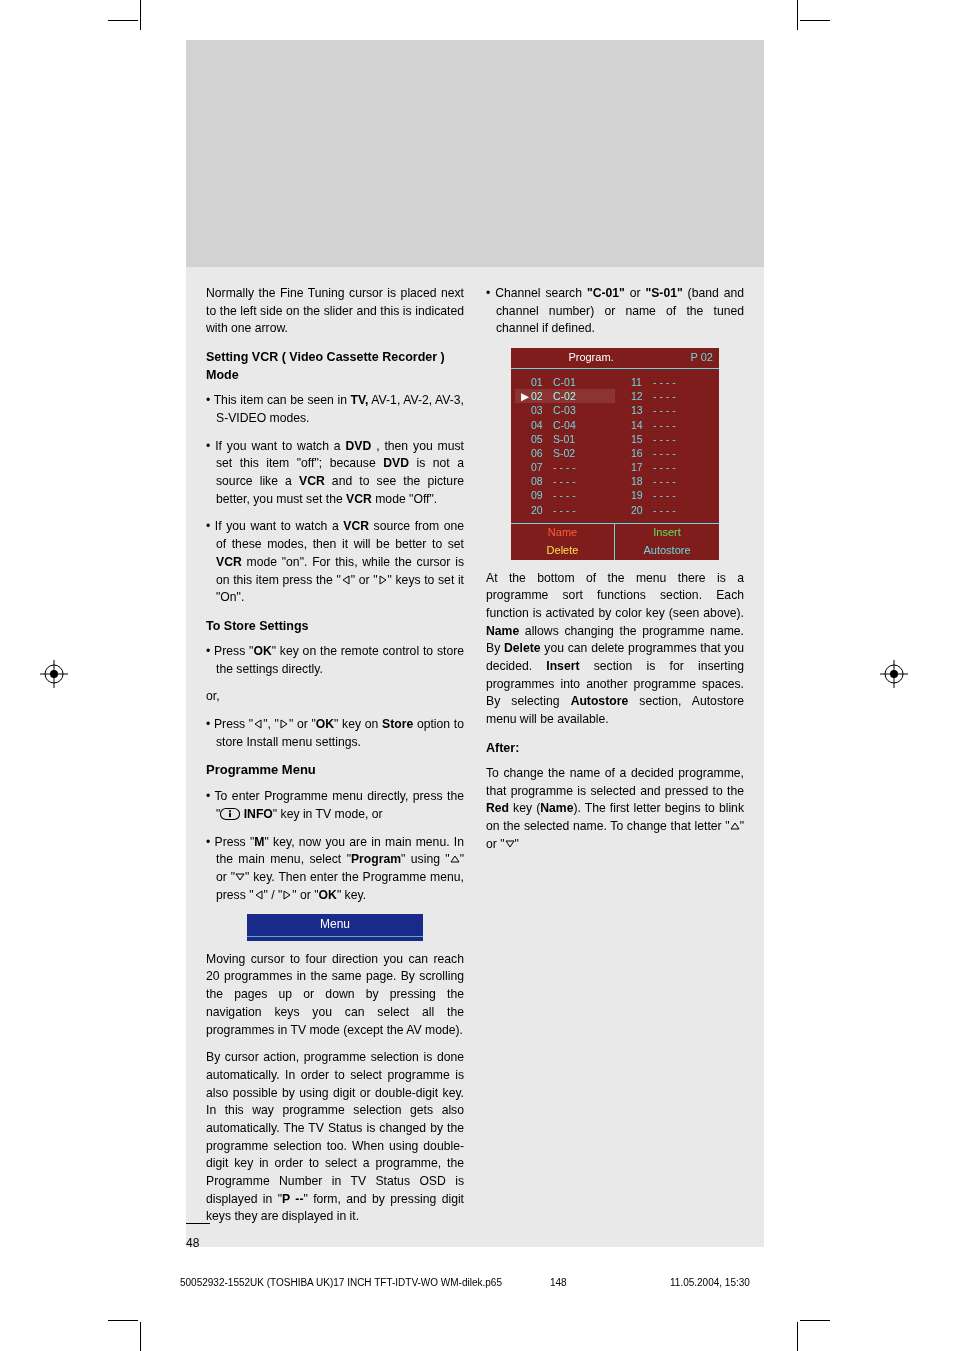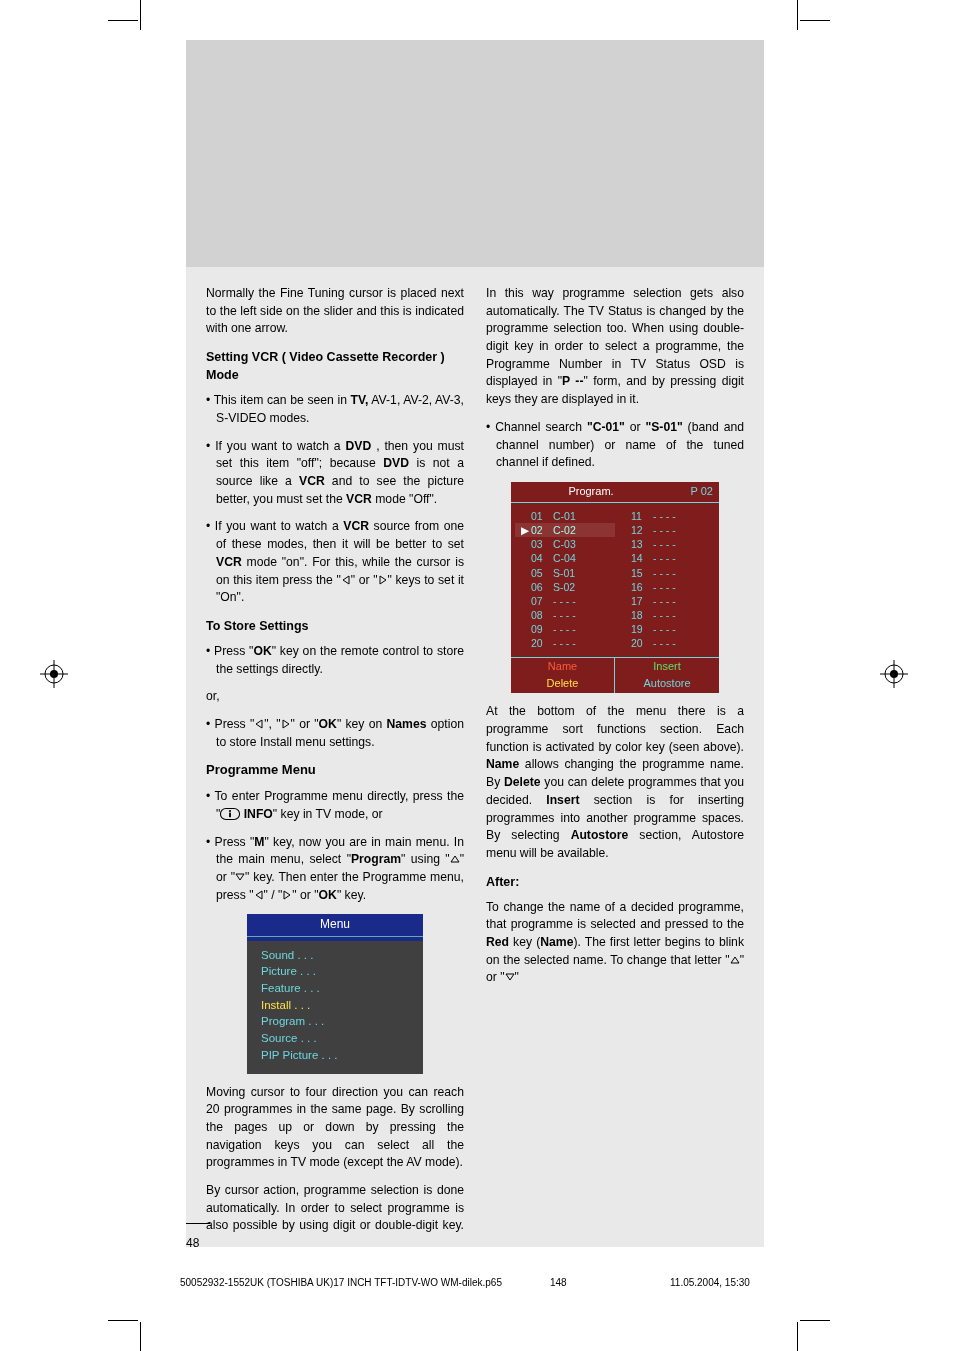--- a/index.html
+++ b/index.html
@@ -192,7 +192,7 @@
           <path d="M8 1 L2 5 L8 9 Z" fill="none" stroke="#000" stroke-width="1"></path>
         </svg><span>", "</span><svg class="inline-icon" viewBox="0 0 10 10">
           <path d="M2 1 L8 5 L2 9 Z" fill="none" stroke="#000" stroke-width="1"></path>
-        </svg><span>" or "</span><span class="bold">OK</span><span>" key on </span><span class="bold">Names</span><span> option to store Install menu settings.</span></p>
+        </svg><span>" or "</span><span class="bold">OK</span><span>" key on </span><span class="bold">Store</span><span> option to store Install menu settings.</span></p>
 
     <h2>Programme Menu</h2>
 

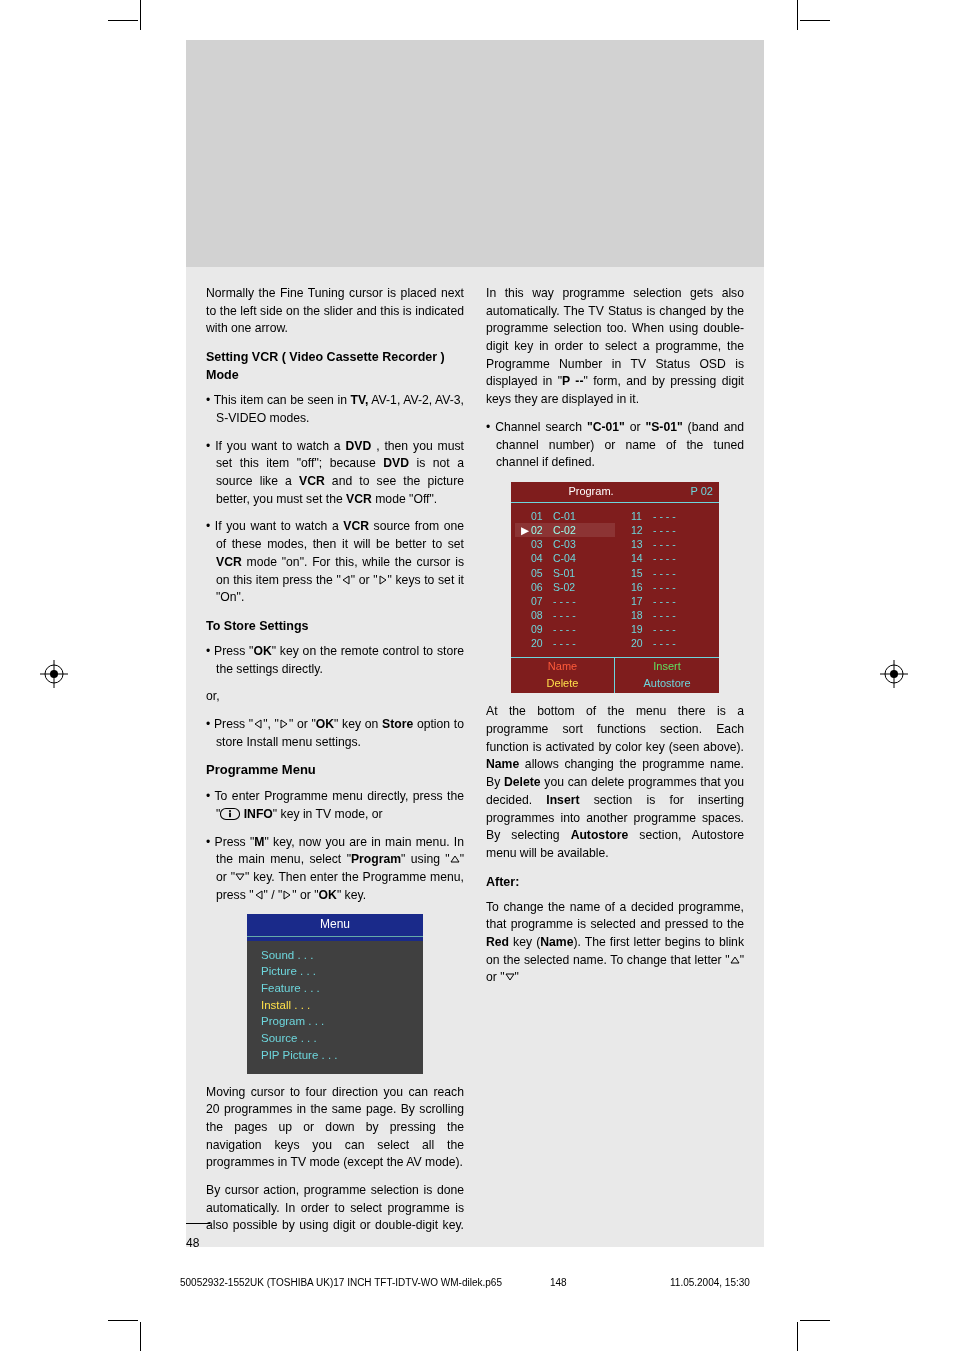--- a/index.html
+++ b/index.html
@@ -214,15 +214,6 @@
 
     <div class="menu-box">
       <div class="menu-title"><span class="menu-title-inner">Menu</span></div>
-      <div class="menu-items" id="menu-items">
-          <div>Sound . . .</div>
-          <div>Picture . . .</div>
-          <div>Feature . . .</div>
-          <div class="hl">Install . . .</div>
-          <div>Program . . .</div>
-          <div>Source . . .</div>
-          <div>PIP Picture . . .</div>
-        </div>
     </div>
 
     <p>Moving cursor to four direction you can reach 20 programmes in the same page. By scrolling the pages up or down by pressing the navigation keys you can select all the programmes in TV mode (except the AV mode).</p>

